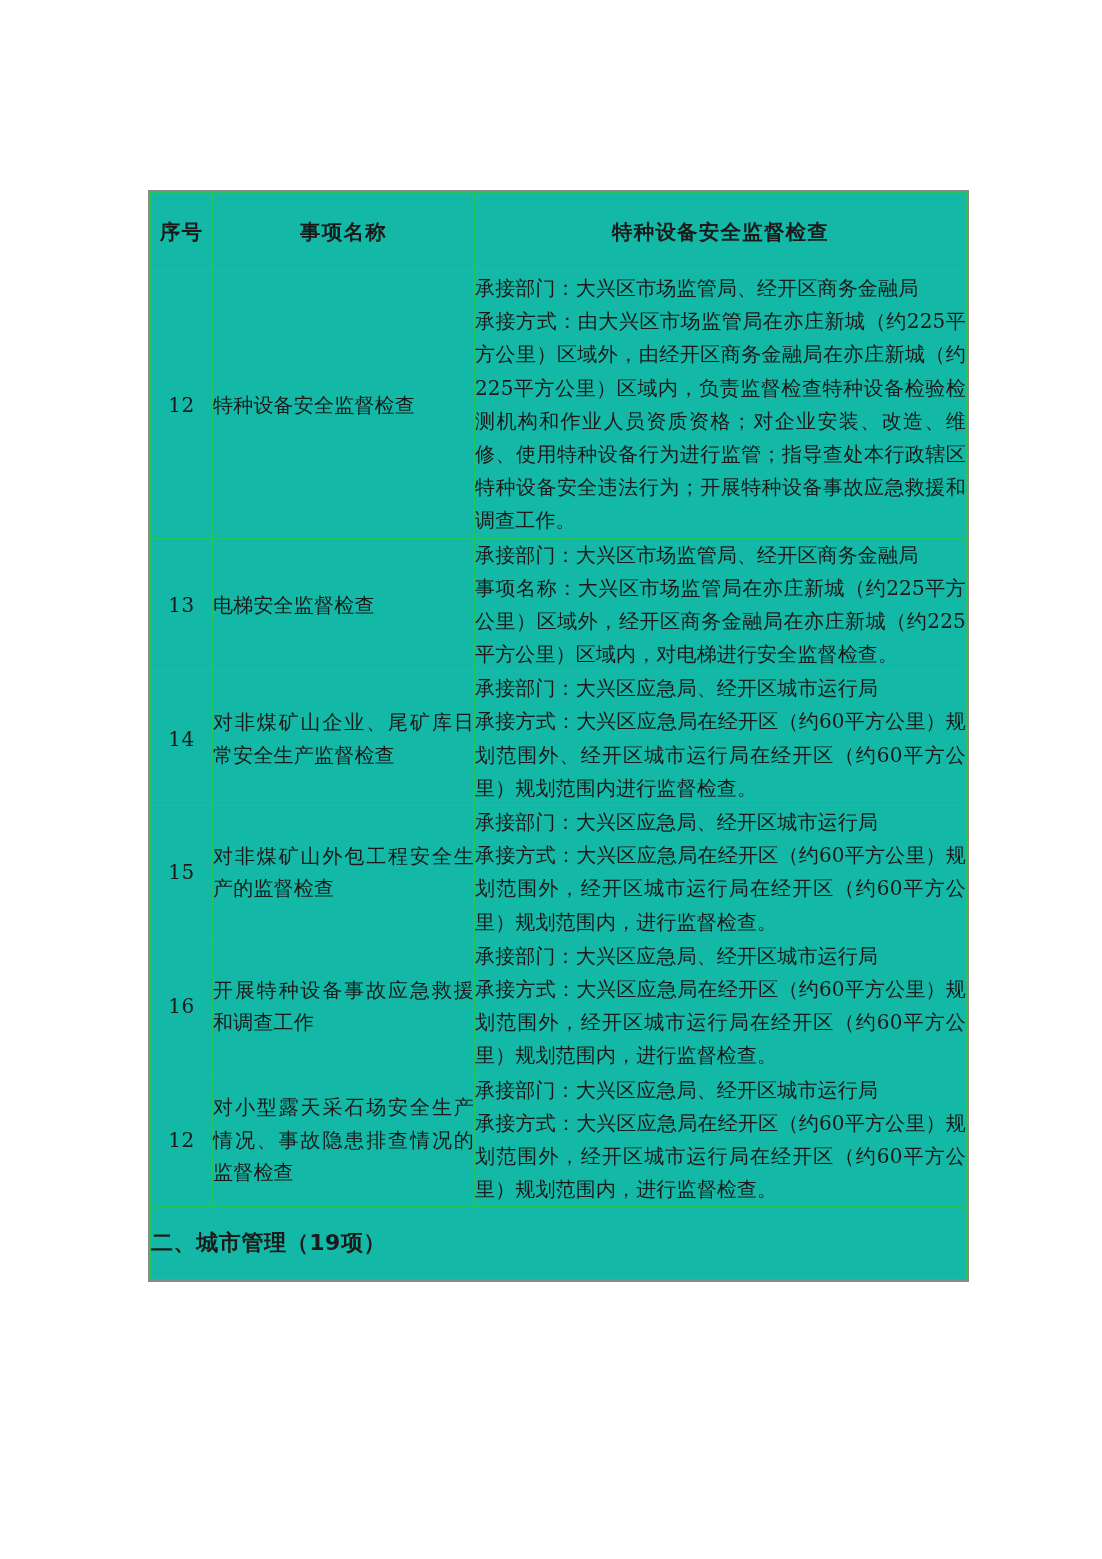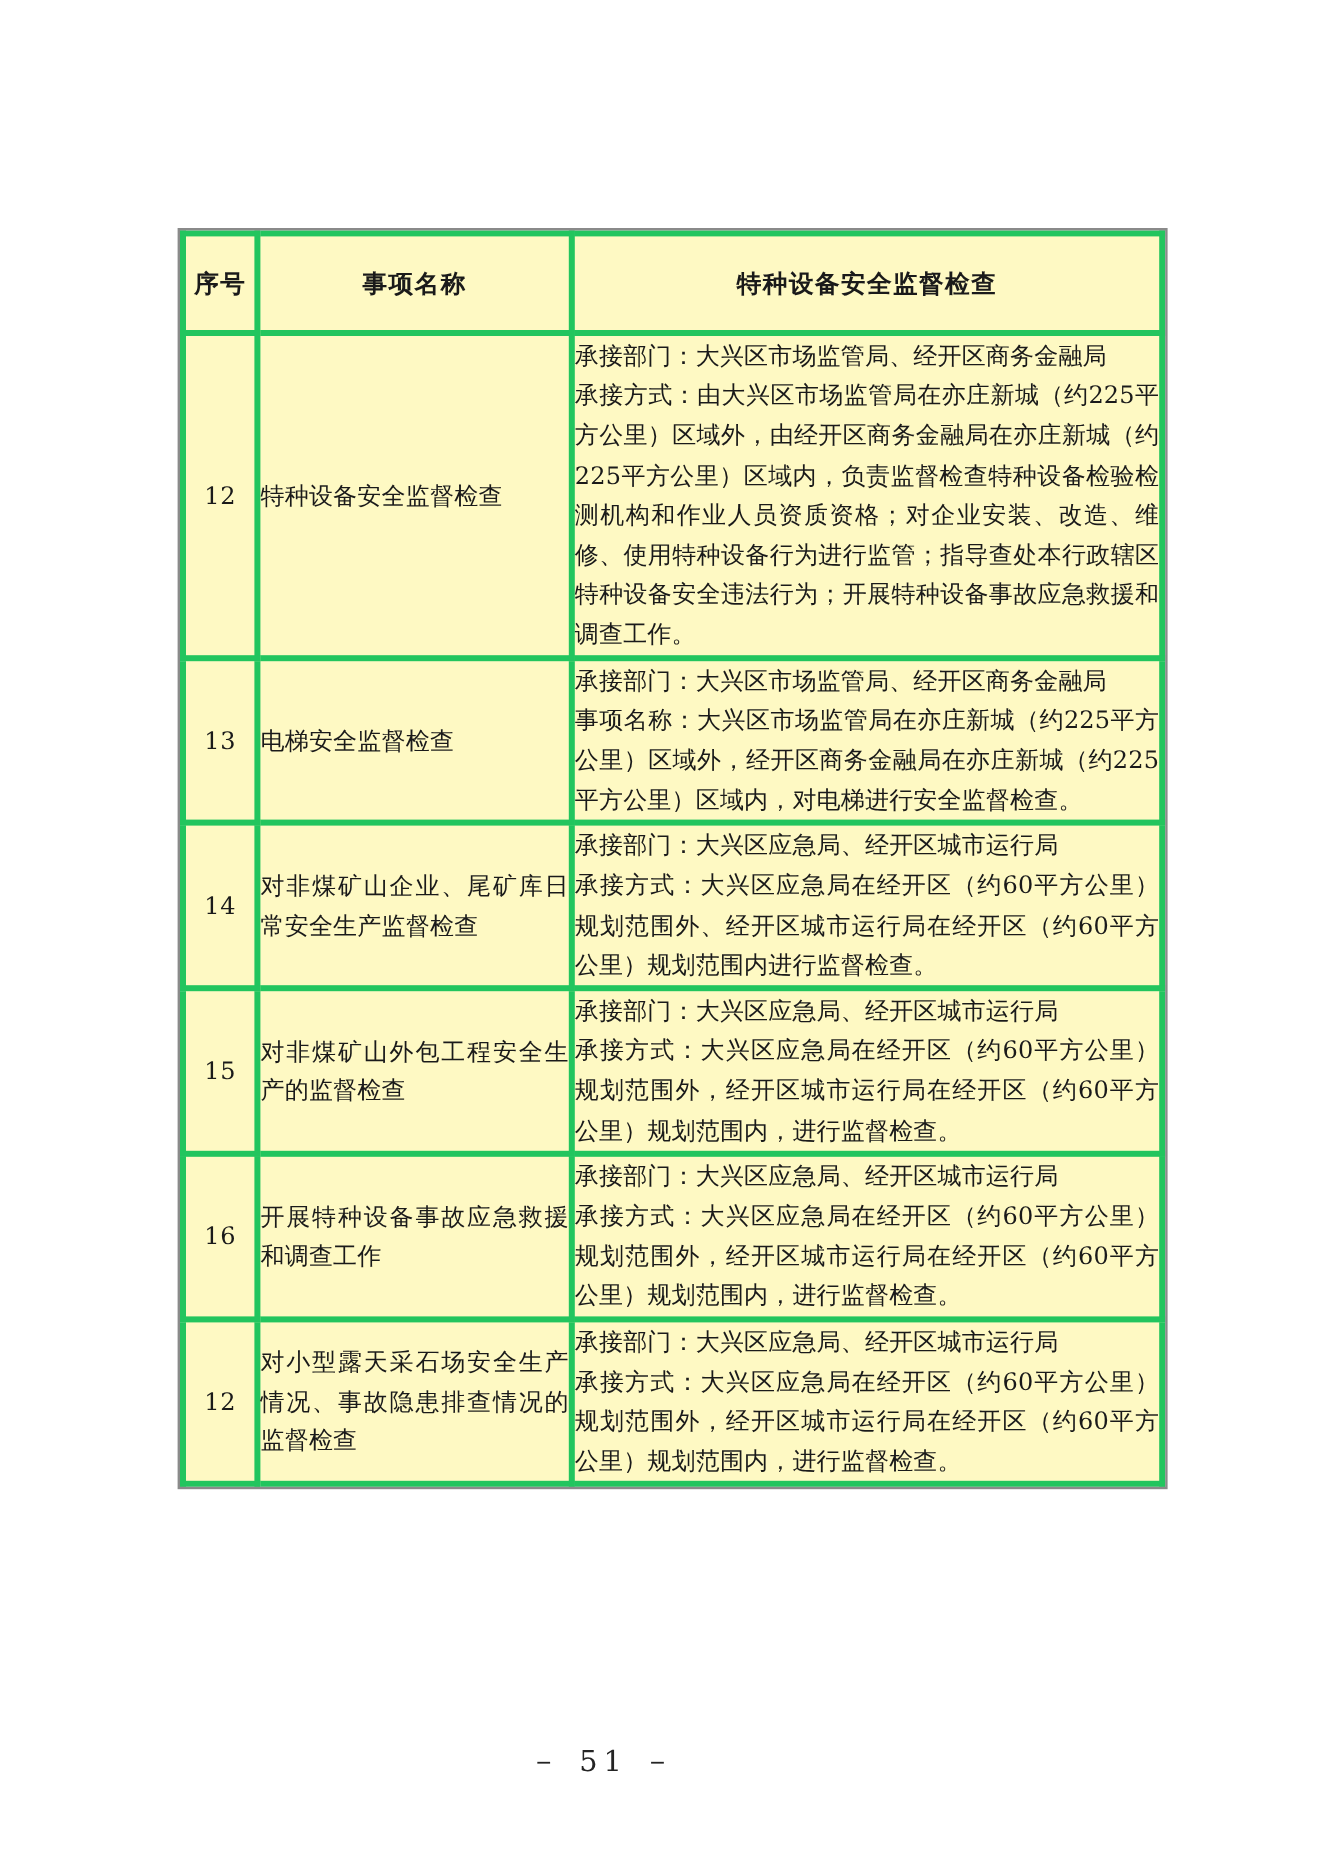--- a/index.html
+++ b/index.html
@@ -40,10 +40,10 @@
 
   table.grid td,
   table.grid th {
-    border: 5px solid #22c55e;
+    border: 1px solid #22c55e;
     vertical-align: middle;
     padding: 0;
-    background: #fef9c3;
+    background: #14b8a6;
   }
 
   

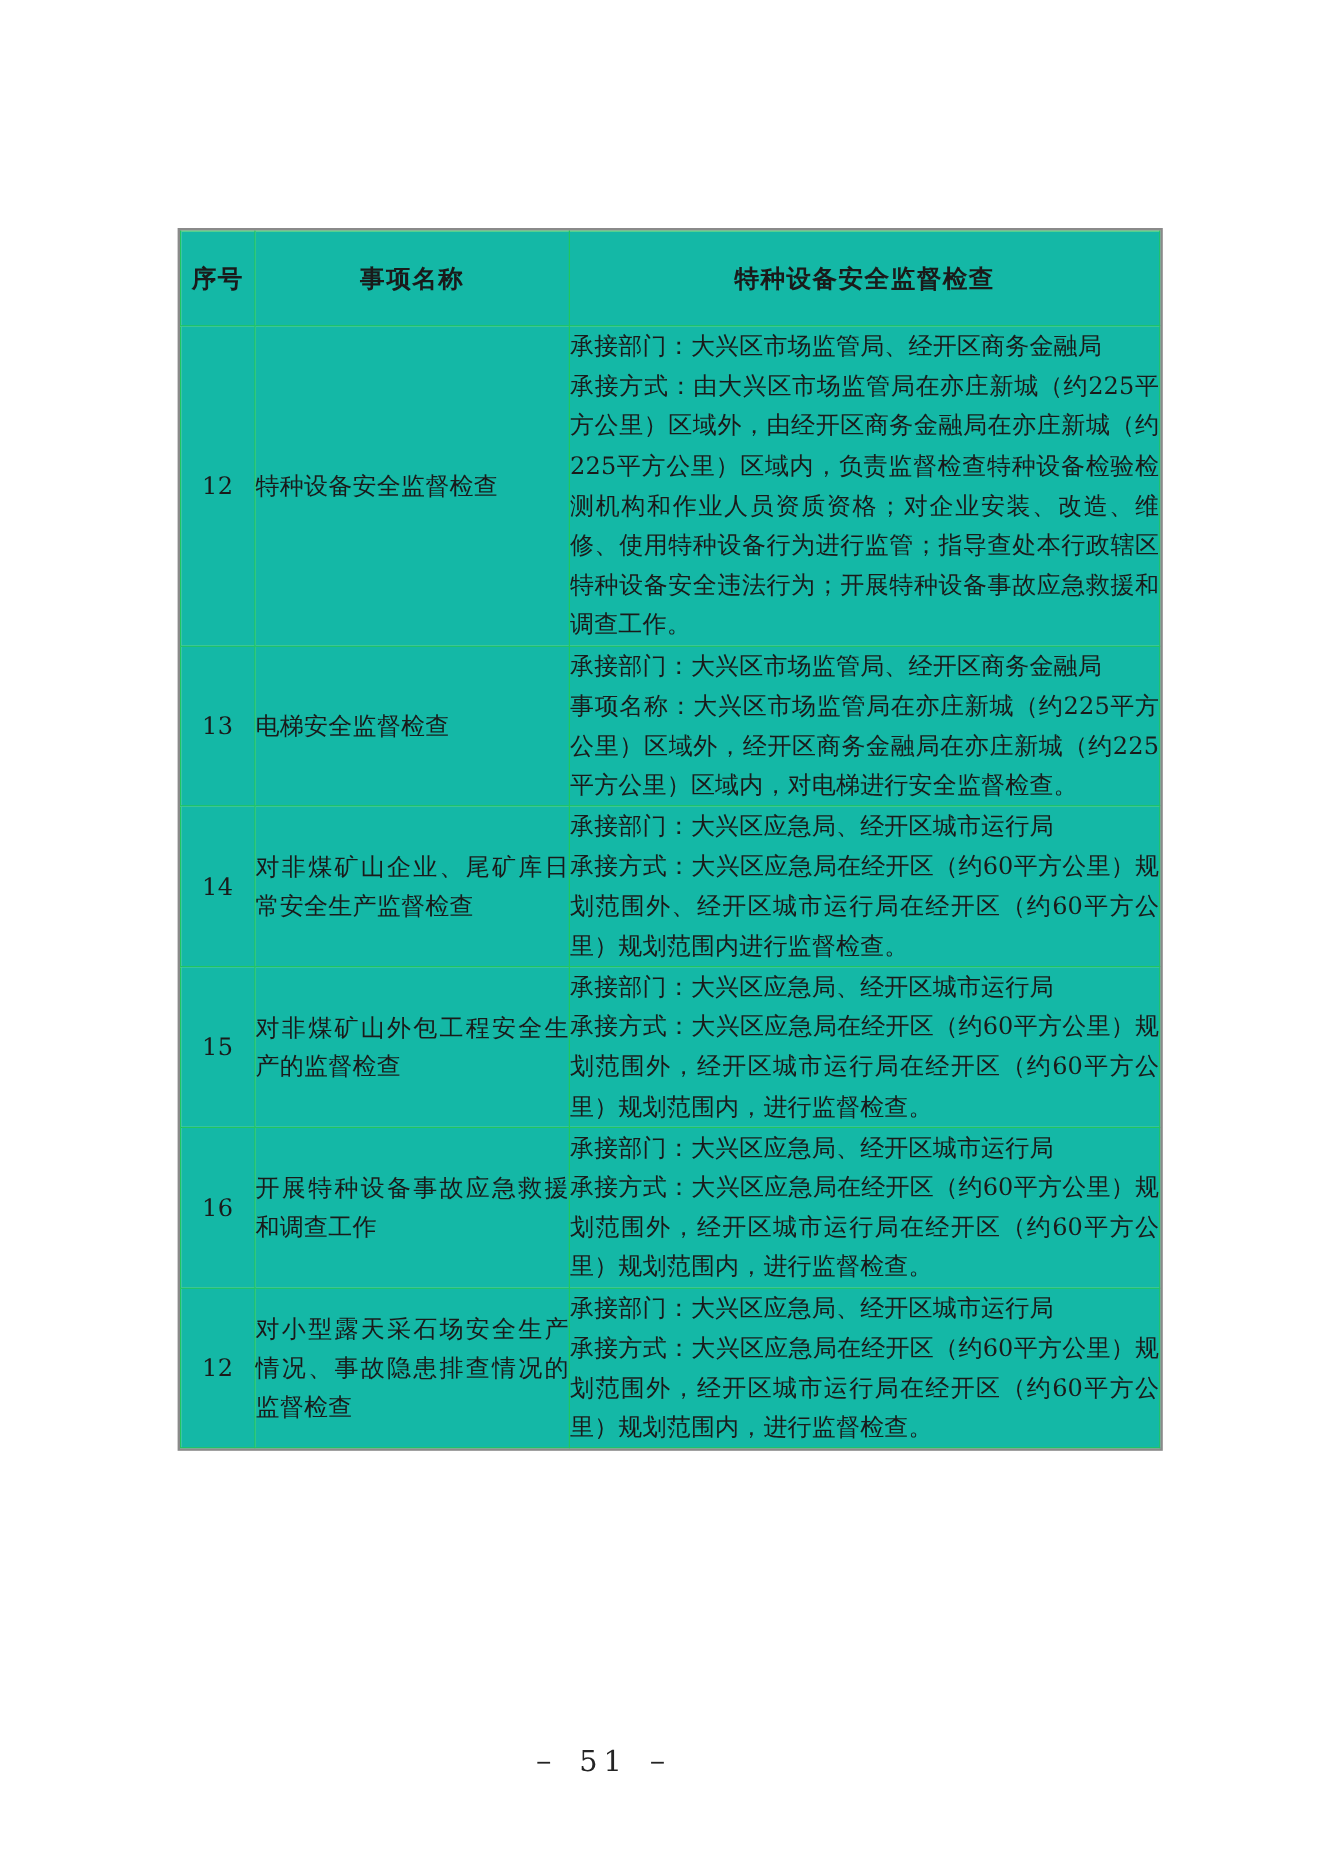--- a/index.html
+++ b/index.html
@@ -267,6 +267,11 @@
           </td>
         </tr>
 
+        <tr class="section-row">
+          <td colspan="3">
+            <span class="section-text">二、城市管理（19项）</span>
+          </td>
+        </tr>
 
       </tbody>
     </table>

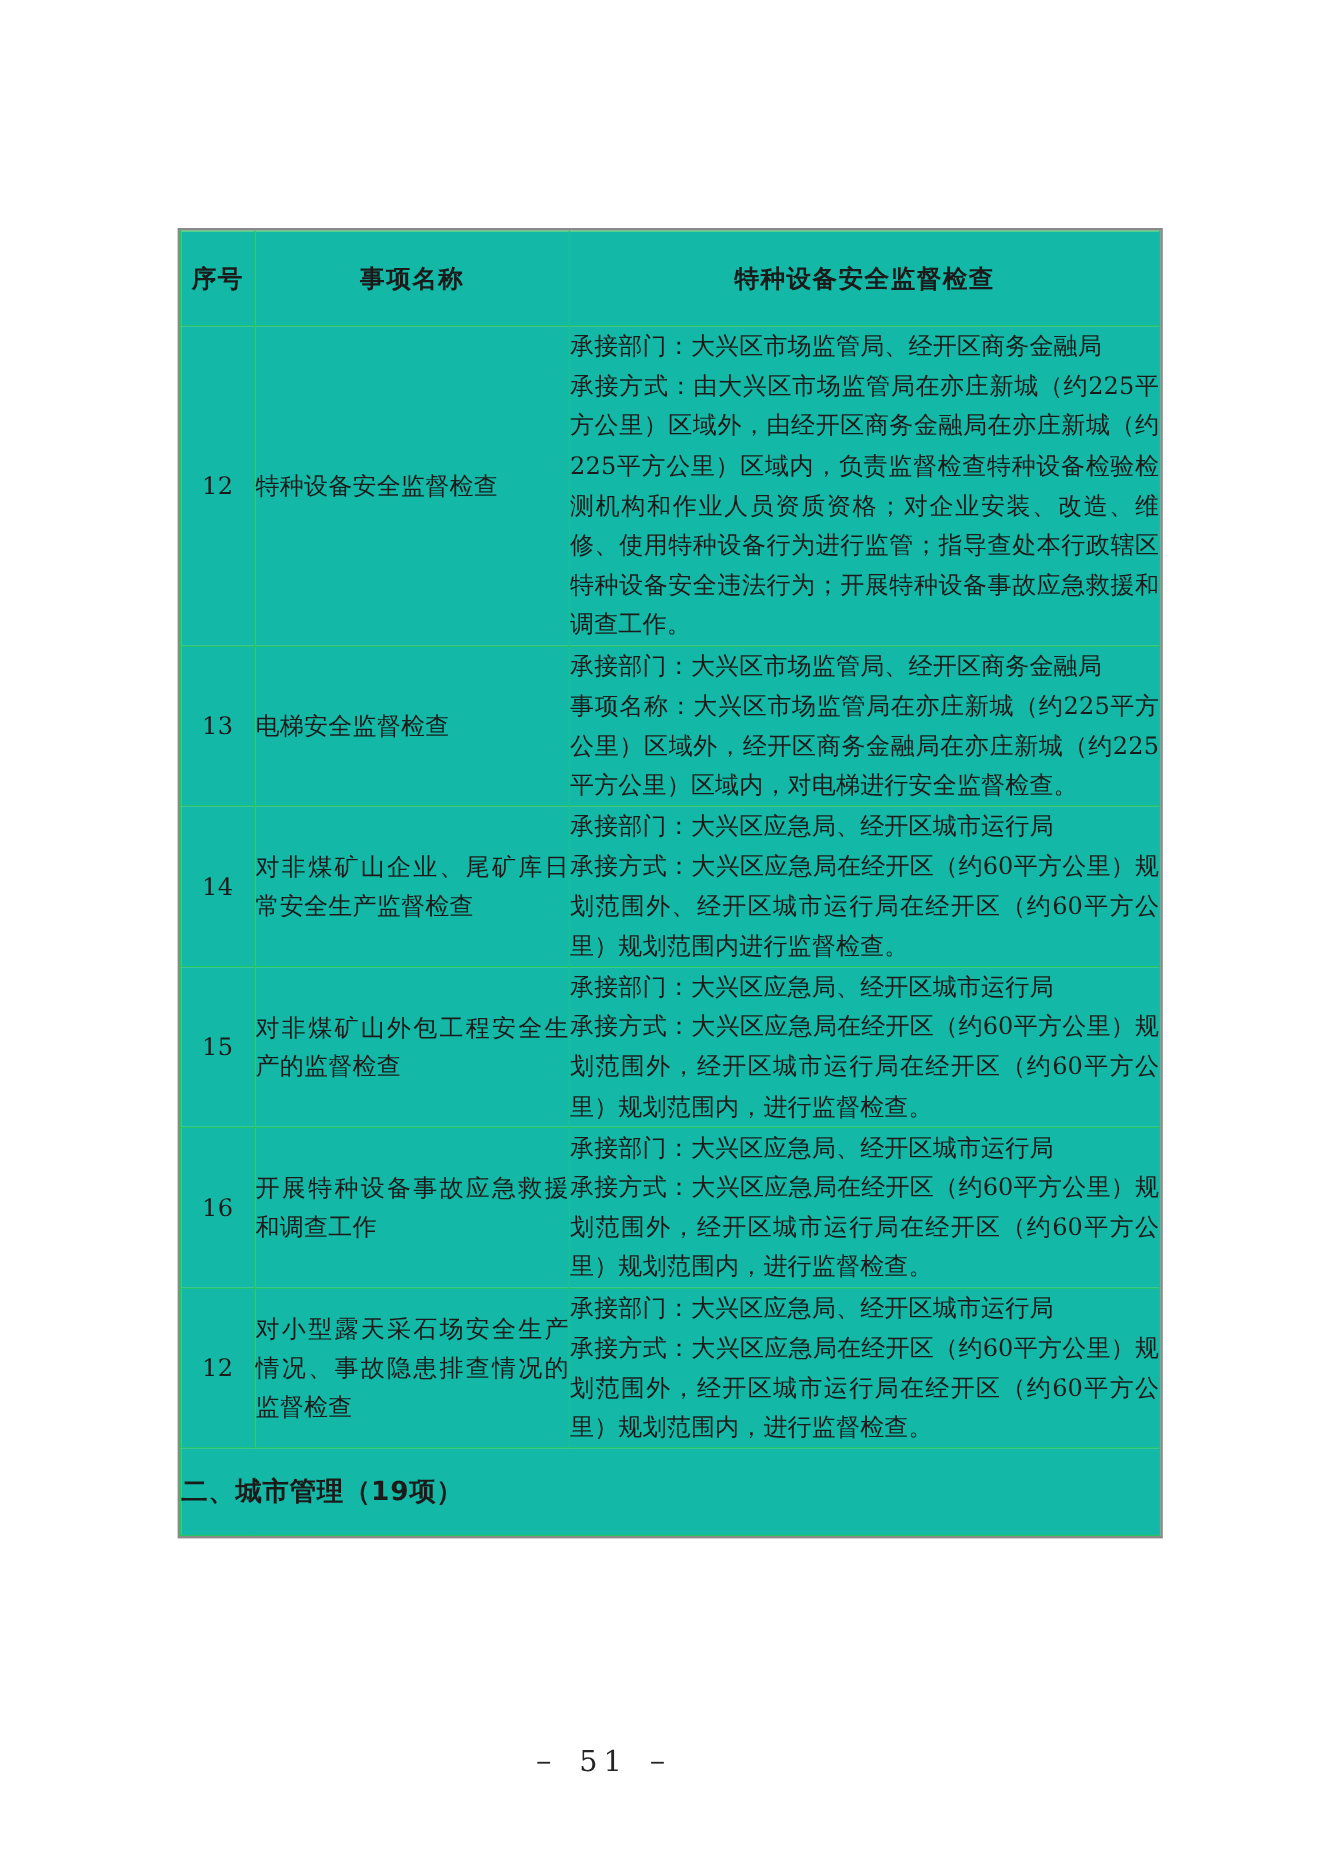--- a/index.html
+++ b/index.html
@@ -277,9 +277,6 @@
     </table>
   </div>
 
-  <div class="page-number">
-    <span class="page-number-text">－ 51 －</span>
-  </div>
 
 </div>
 

